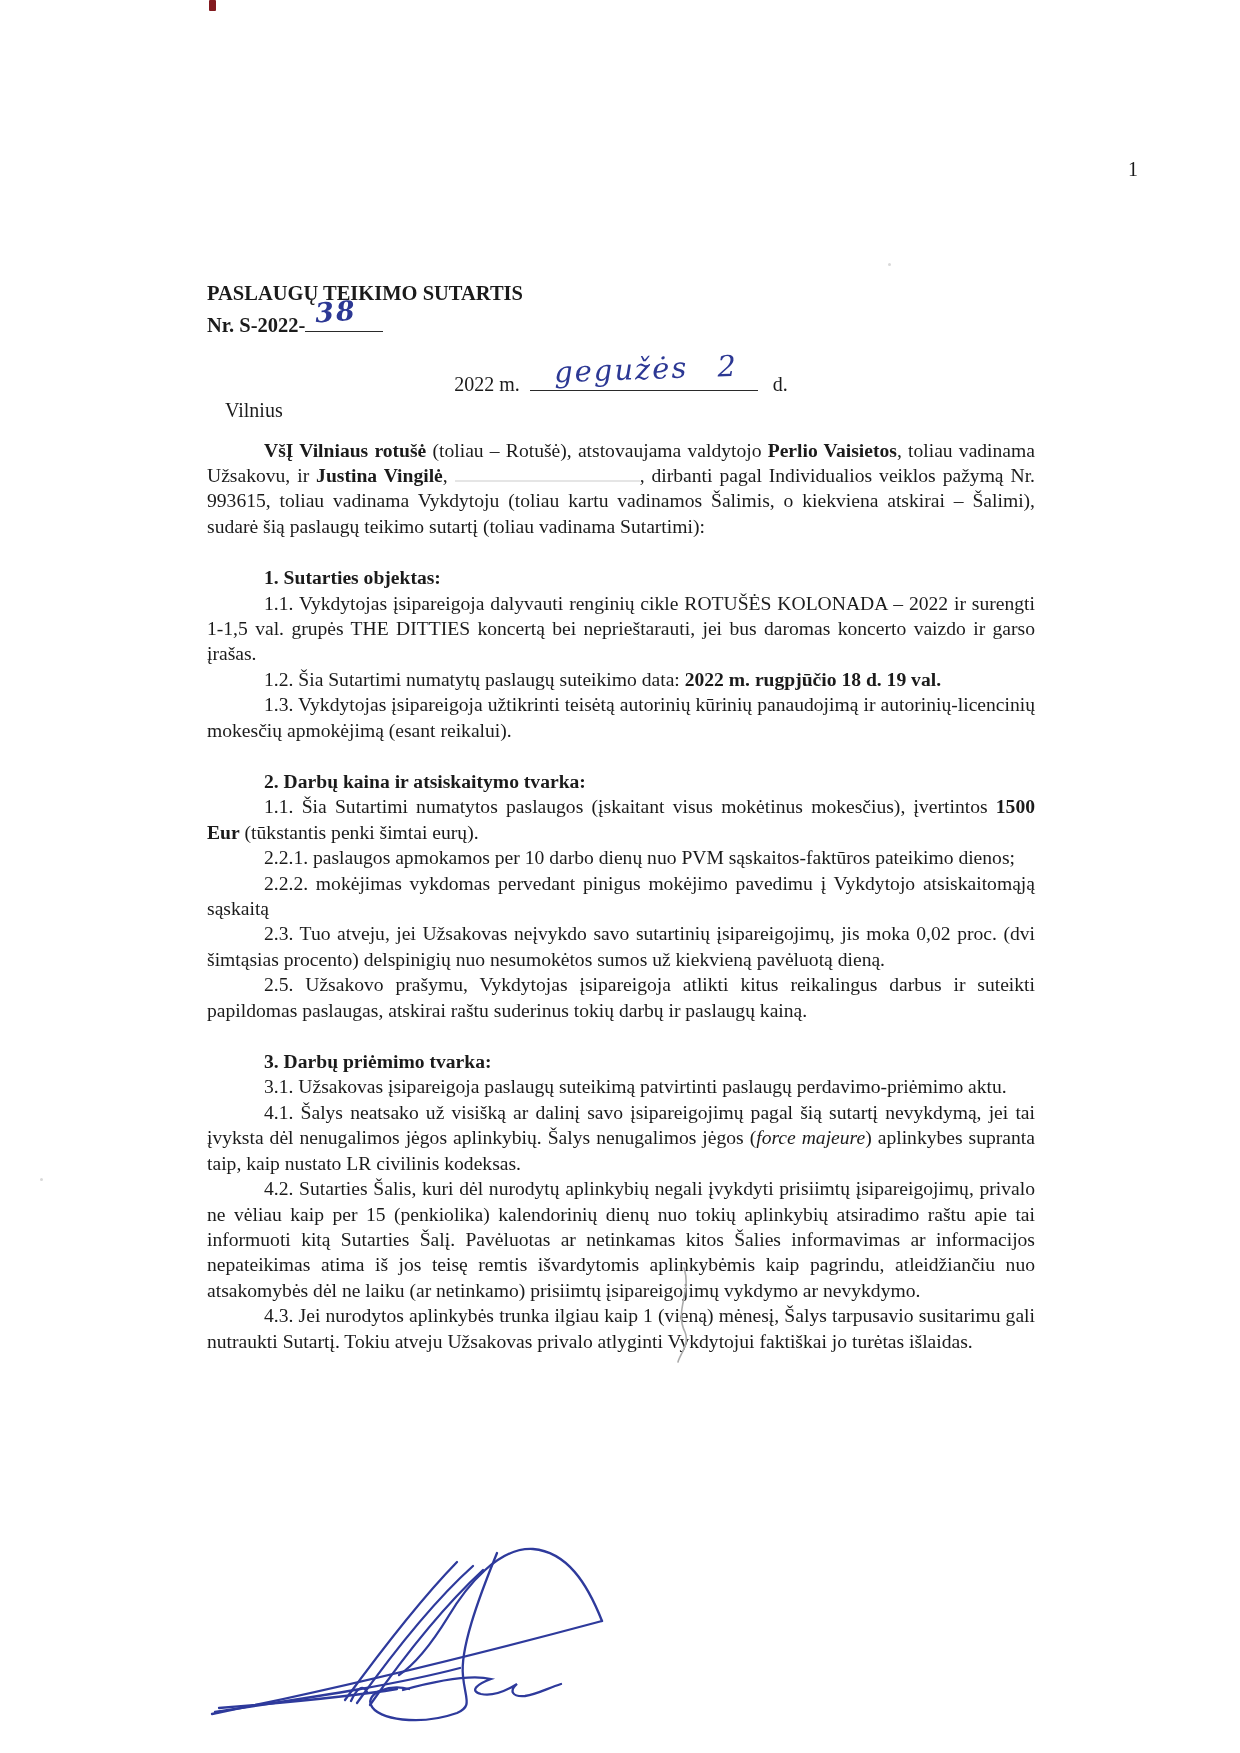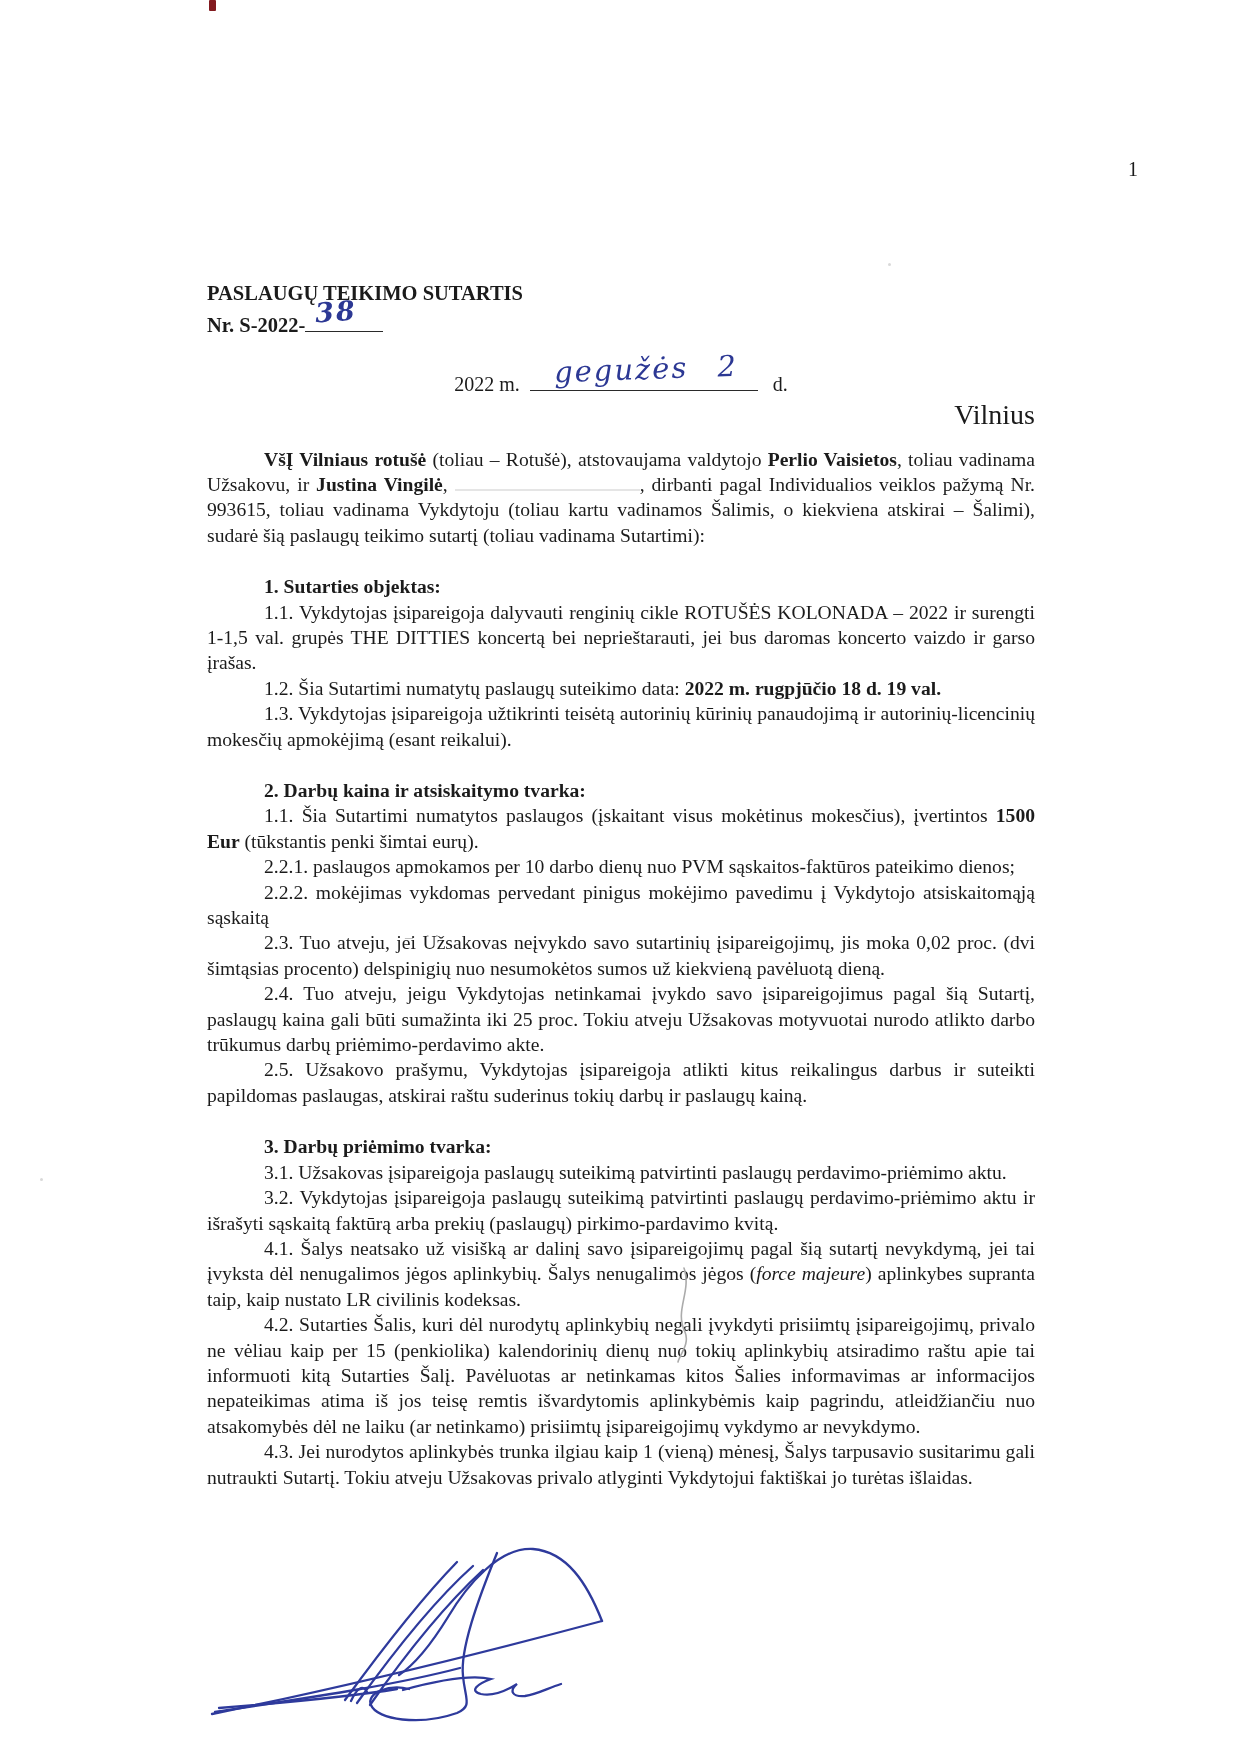--- a/index.html
+++ b/index.html
@@ -48,7 +48,7 @@
     font-size:29px;transform:rotate(-2deg);
     word-spacing:18px;
   }
-  .city-line{text-align:right;font-size:28px;margin-top:3px;margin-left:18px;}
+  .city-line{text-align:left;font-size:20px;margin-top:3px;margin-left:18px;}
   .doc-body{margin-top:16px;font-size:19.6px;line-height:25.4px;text-align:justify;}
   .para{margin:0;text-indent:57px;}
   .heading{font-weight:bold;margin-top:26px;}

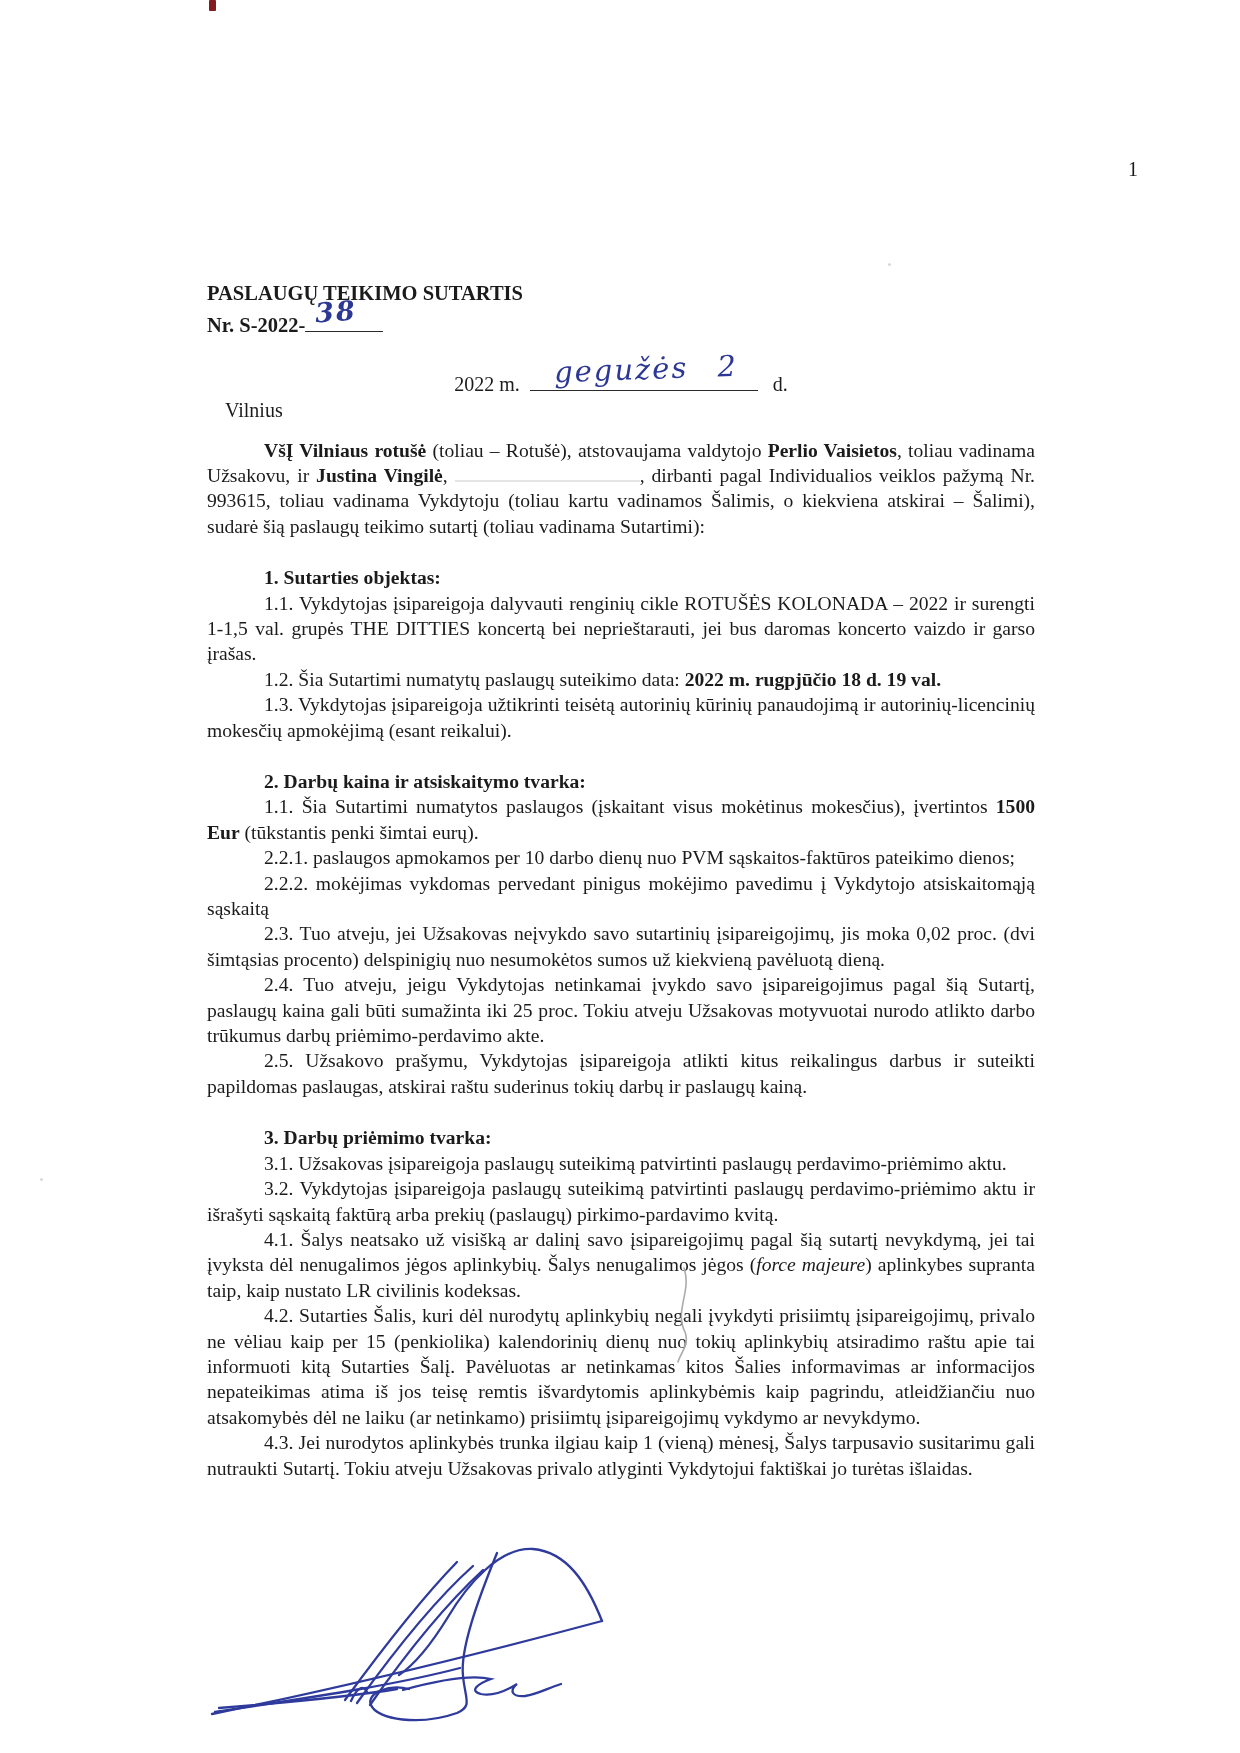--- a/index.html
+++ b/index.html
@@ -109,7 +109,6 @@
         <p class="para"><span>2.2.1. paslaugos apmokamos per 10 darbo dienų nuo PVM sąskaitos-faktūros pateikimo dienos;</span></p>
         <p class="para"><span>2.2.2. mokėjimas vykdomas pervedant pinigus mokėjimo pavedimu į Vykdytojo atsiskaitomąją sąskaitą</span></p>
         <p class="para"><span>2.3. Tuo atveju, jei Užsakovas neįvykdo savo sutartinių įsipareigojimų, jis moka 0,02 proc. (dvi šimtąsias procento) delspinigių nuo nesumokėtos sumos už kiekvieną pavėluotą dieną.</span></p>
-        <p class="para"><span>2.4. Tuo atveju, jeigu Vykdytojas netinkamai įvykdo savo įsipareigojimus pagal šią Sutartį, paslaugų kaina gali būti sumažinta iki 25 proc. Tokiu atveju Užsakovas motyvuotai nurodo atlikto darbo trūkumus darbų priėmimo-perdavimo akte.</span></p>
         <p class="para"><span>2.5. Užsakovo prašymu, Vykdytojas įsipareigoja atlikti kitus reikalingus darbus ir suteikti papildomas paslaugas, atskirai raštu suderinus tokių darbų ir paslaugų kainą.</span></p>
         <p class="para heading">3. Darbų priėmimo tvarka:</p>
         <p class="para"><span>3.1. Užsakovas įsipareigoja paslaugų suteikimą patvirtinti paslaugų perdavimo-priėmimo aktu.</span></p>

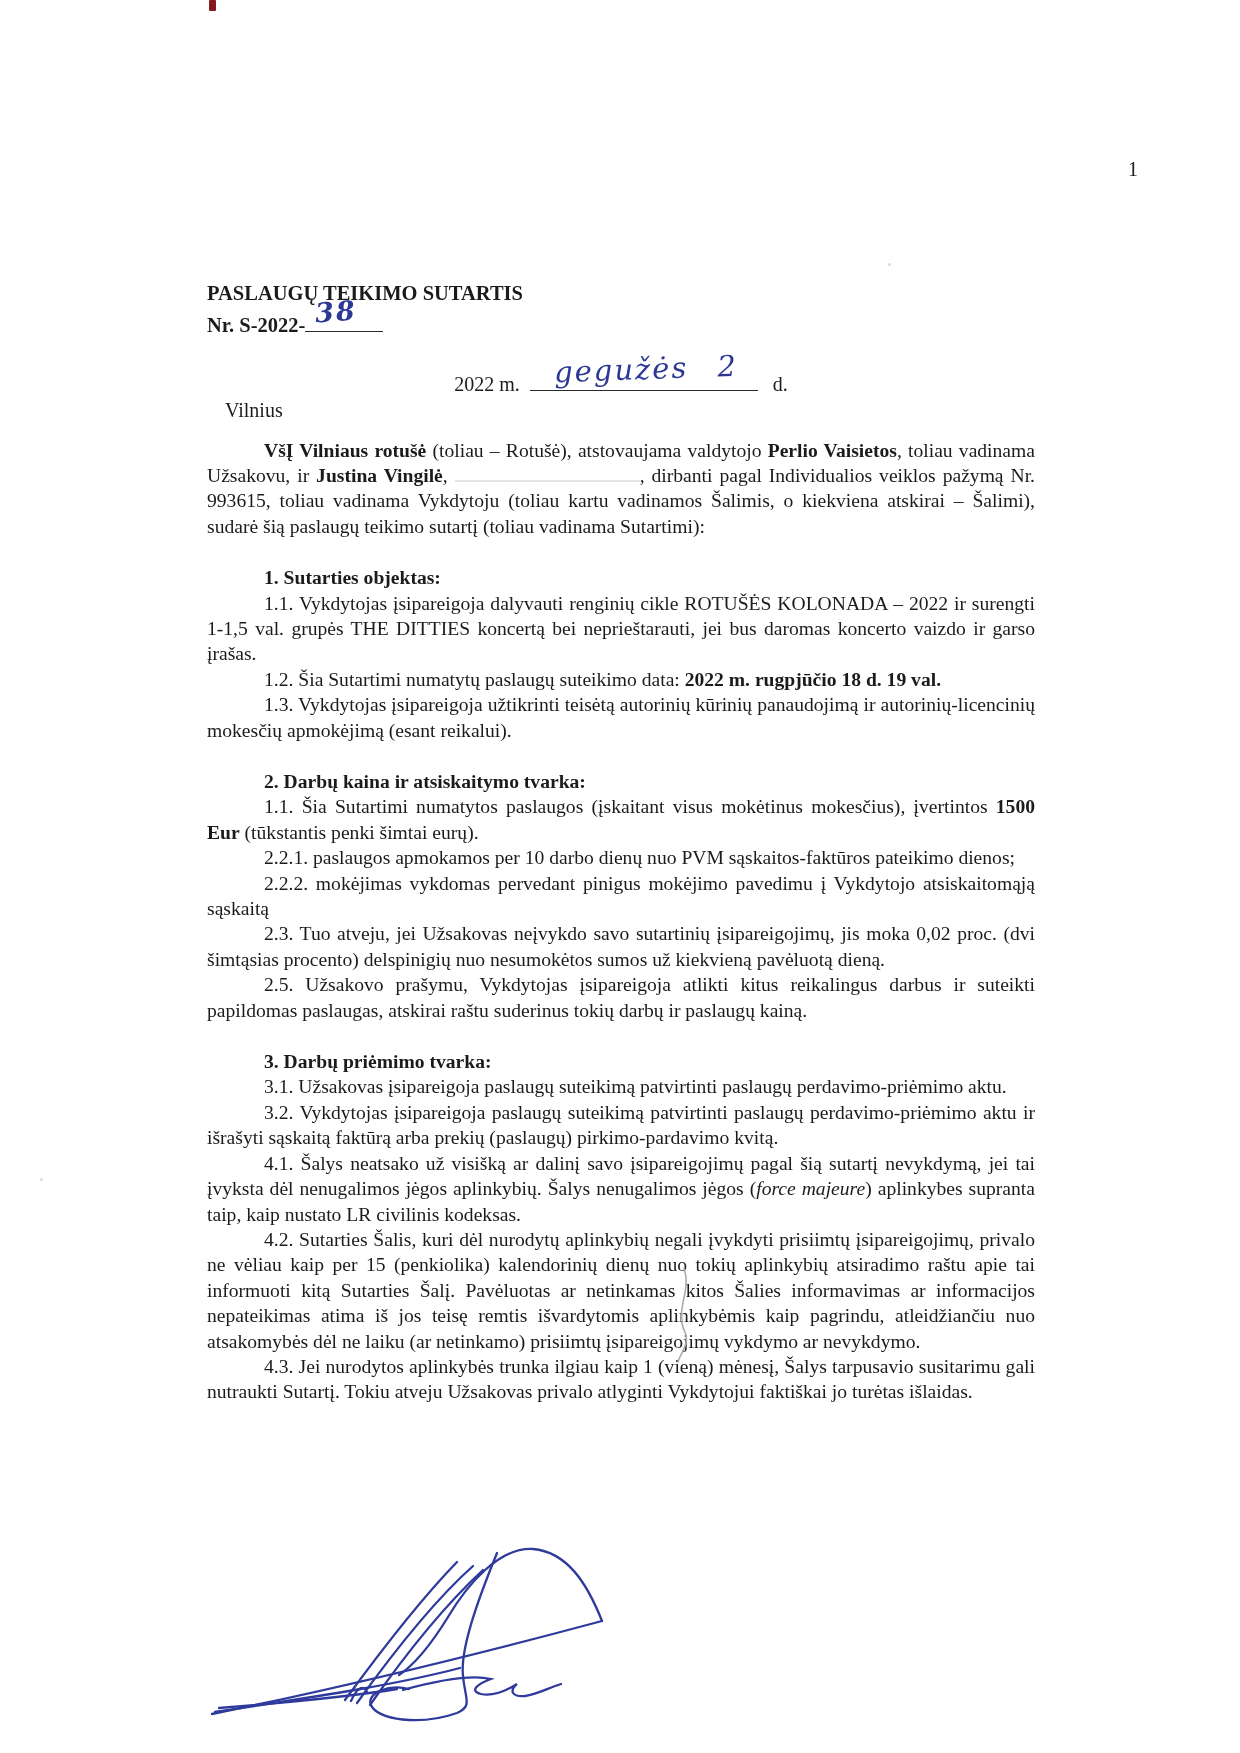--- a/index.html
+++ b/index.html
@@ -112,7 +112,6 @@
         <p class="para"><span>2.5. Užsakovo prašymu, Vykdytojas įsipareigoja atlikti kitus reikalingus darbus ir suteikti papildomas paslaugas, atskirai raštu suderinus tokių darbų ir paslaugų kainą.</span></p>
         <p class="para heading">3. Darbų priėmimo tvarka:</p>
         <p class="para"><span>3.1. Užsakovas įsipareigoja paslaugų suteikimą patvirtinti paslaugų perdavimo-priėmimo aktu.</span></p>
-        <p class="para"><span>3.2. Vykdytojas įsipareigoja paslaugų suteikimą patvirtinti paslaugų perdavimo-priėmimo aktu ir išrašyti sąskaitą faktūrą arba prekių (paslaugų) pirkimo-pardavimo kvitą.</span></p>
         <p class="para"><span>4.1. Šalys neatsako už visišką ar dalinį savo įsipareigojimų pagal šią sutartį nevykdymą, jei tai įvyksta dėl nenugalimos jėgos aplinkybių. Šalys nenugalimos jėgos (</span><span class="i">force majeure</span><span>) aplinkybes supranta taip, kaip nustato LR civilinis kodeksas.</span></p>
         <p class="para"><span>4.2. Sutarties Šalis, kuri dėl nurodytų aplinkybių negali įvykdyti prisiimtų įsipareigojimų, privalo ne vėliau kaip per 15 (penkiolika) kalendorinių dienų nuo tokių aplinkybių atsiradimo raštu apie tai informuoti kitą Sutarties Šalį. Pavėluotas ar netinkamas kitos Šalies informavimas ar informacijos nepateikimas atima iš jos teisę remtis išvardytomis aplinkybėmis kaip pagrindu, atleidžiančiu nuo atsakomybės dėl ne laiku (ar netinkamo) prisiimtų įsipareigojimų vykdymo ar nevykdymo.</span></p>
         <p class="para"><span>4.3. Jei nurodytos aplinkybės trunka ilgiau kaip 1 (vieną) mėnesį, Šalys tarpusavio susitarimu gali nutraukti Sutartį. Tokiu atveju Užsakovas privalo atlyginti Vykdytojui faktiškai jo turėtas išlaidas.</span></p>

